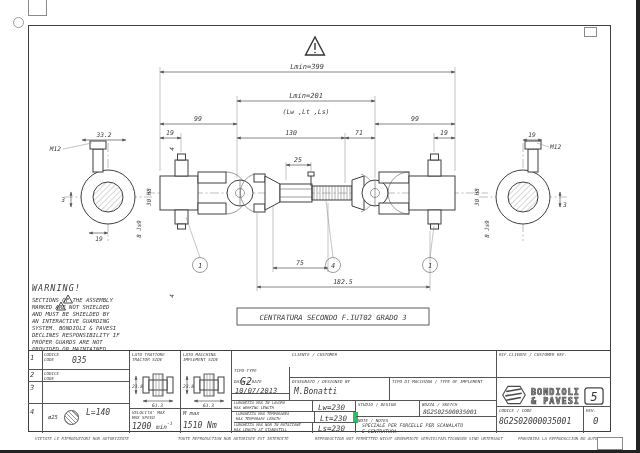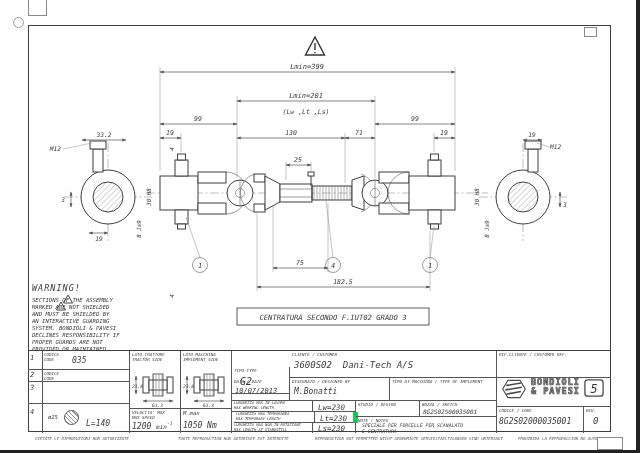--- a/index.html
+++ b/index.html
@@ -288,7 +288,6 @@
 
     <div class="cell" style="left:262px;top:0;width:207px;height:27px;border-right:1px solid #555;border-bottom:1px solid #555;">
       <div class="lab">CLIENTE / CUSTOMER</div>
-      <div style="position:absolute;left:4px;top:9px;font-size:9px;white-space:pre;">3600S02  Dani-Tech A/S</div>
     </div>
     <div class="cell" style="left:469px;top:0;width:114px;height:27px;border-bottom:1px solid #555;">
       <div class="lab">RIF.CLIENTE / CUSTOMER REF.</div>

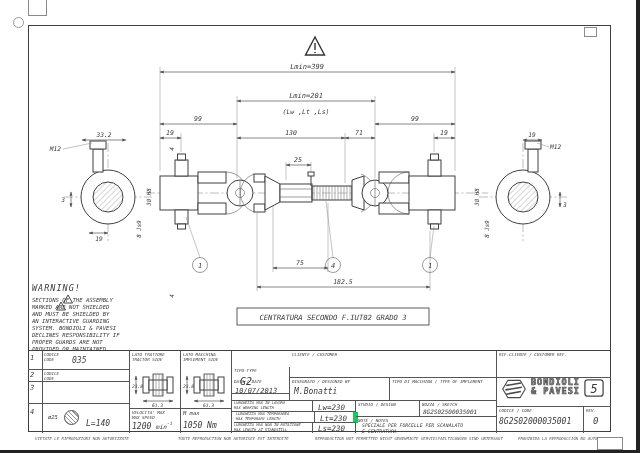--- a/index.html
+++ b/index.html
@@ -329,7 +329,7 @@
       <div style="position:absolute;left:6px;top:6px;font-size:4.8px;line-height:1.25;"><span>SPECIALE PER FORCELLE PER SCANALATO</span><br><span>E CENTRATURA</span></div>
     </div>
 
-    <div class="cell" style="left:469px;top:27px;width:114px;height:29px;border-bottom:1px solid #555;display:flex;align-items:flex-start;gap:4px;padding-left:4px;">
+    <div class="cell" style="left:469px;top:27px;width:114px;height:29px;border-bottom:1px solid #555;display:flex;align-items:flex-end;gap:4px;padding-left:4px;">
       <svg width="26" height="22" viewBox="0 0 30 24" style="position:static;">
         <path d="M8,2 L22,2 L28,12 L22,22 L8,22 L2,12 Z" fill="none" stroke="#4a4a4a" stroke-width="1.3"></path>
         <path d="M6,8 L23,5 M5,13 L24,10 M6,18 L23,15" stroke="#4a4a4a" stroke-width="1.8" fill="none"></path>

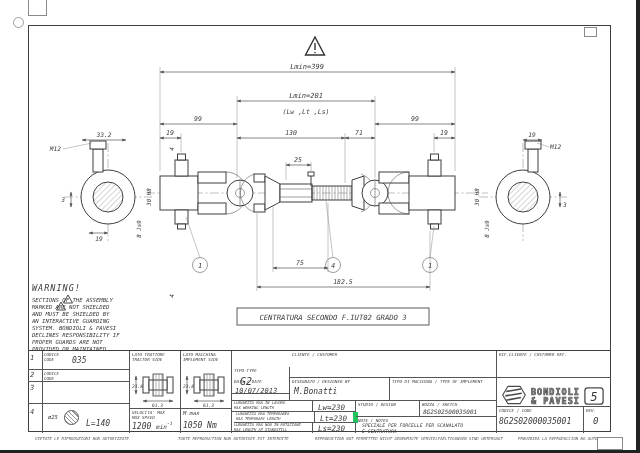--- a/index.html
+++ b/index.html
@@ -237,7 +237,7 @@
       <span style="position:absolute;left:14px;top:0;width:1px;height:29px;background:#555;"></span>
       <span style="position:absolute;left:20px;top:10px;font-size:5.5px;">ø25</span>
       <span class="hatchball" style="position:absolute;left:36px;top:6px;"></span>
-      <span style="position:absolute;left:58px;top:15px;font-size:8px;">L=140</span>
+      <span style="position:absolute;left:58px;top:4px;font-size:8px;">L=140</span>
     </div>
 
     <div class="cell" style="left:102px;top:0;width:51px;height:58px;border-right:1px solid #555;border-bottom:1px solid #555;">

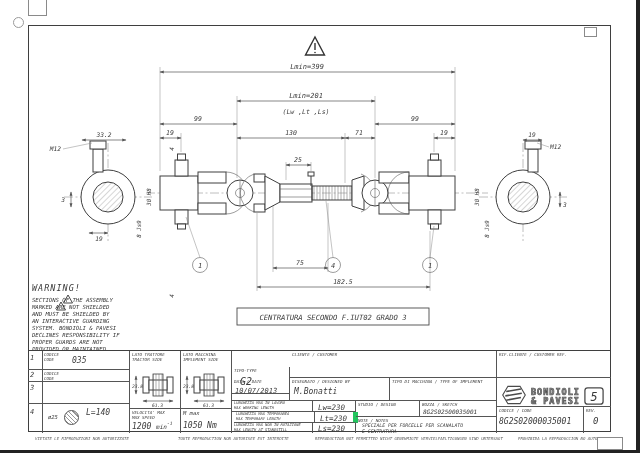--- a/index.html
+++ b/index.html
@@ -274,7 +274,7 @@
     </div>
     <div class="cell" style="left:153px;top:58px;width:51px;height:24px;border-right:1px solid #555;">
       <div style="position:absolute;left:2px;top:1px;font-size:5.5px;">M max</div>
-      <div style="position:absolute;left:2px;top:12px;font-size:8px;">1050 Nm</div>
+      <div style="position:absolute;left:2px;top:12px;font-size:8px;">1510 Nm</div>
     </div>
 
     <div class="cell" style="left:204px;top:16px;width:58px;height:27px;border-right:1px solid #555;border-bottom:1px solid #555;">

